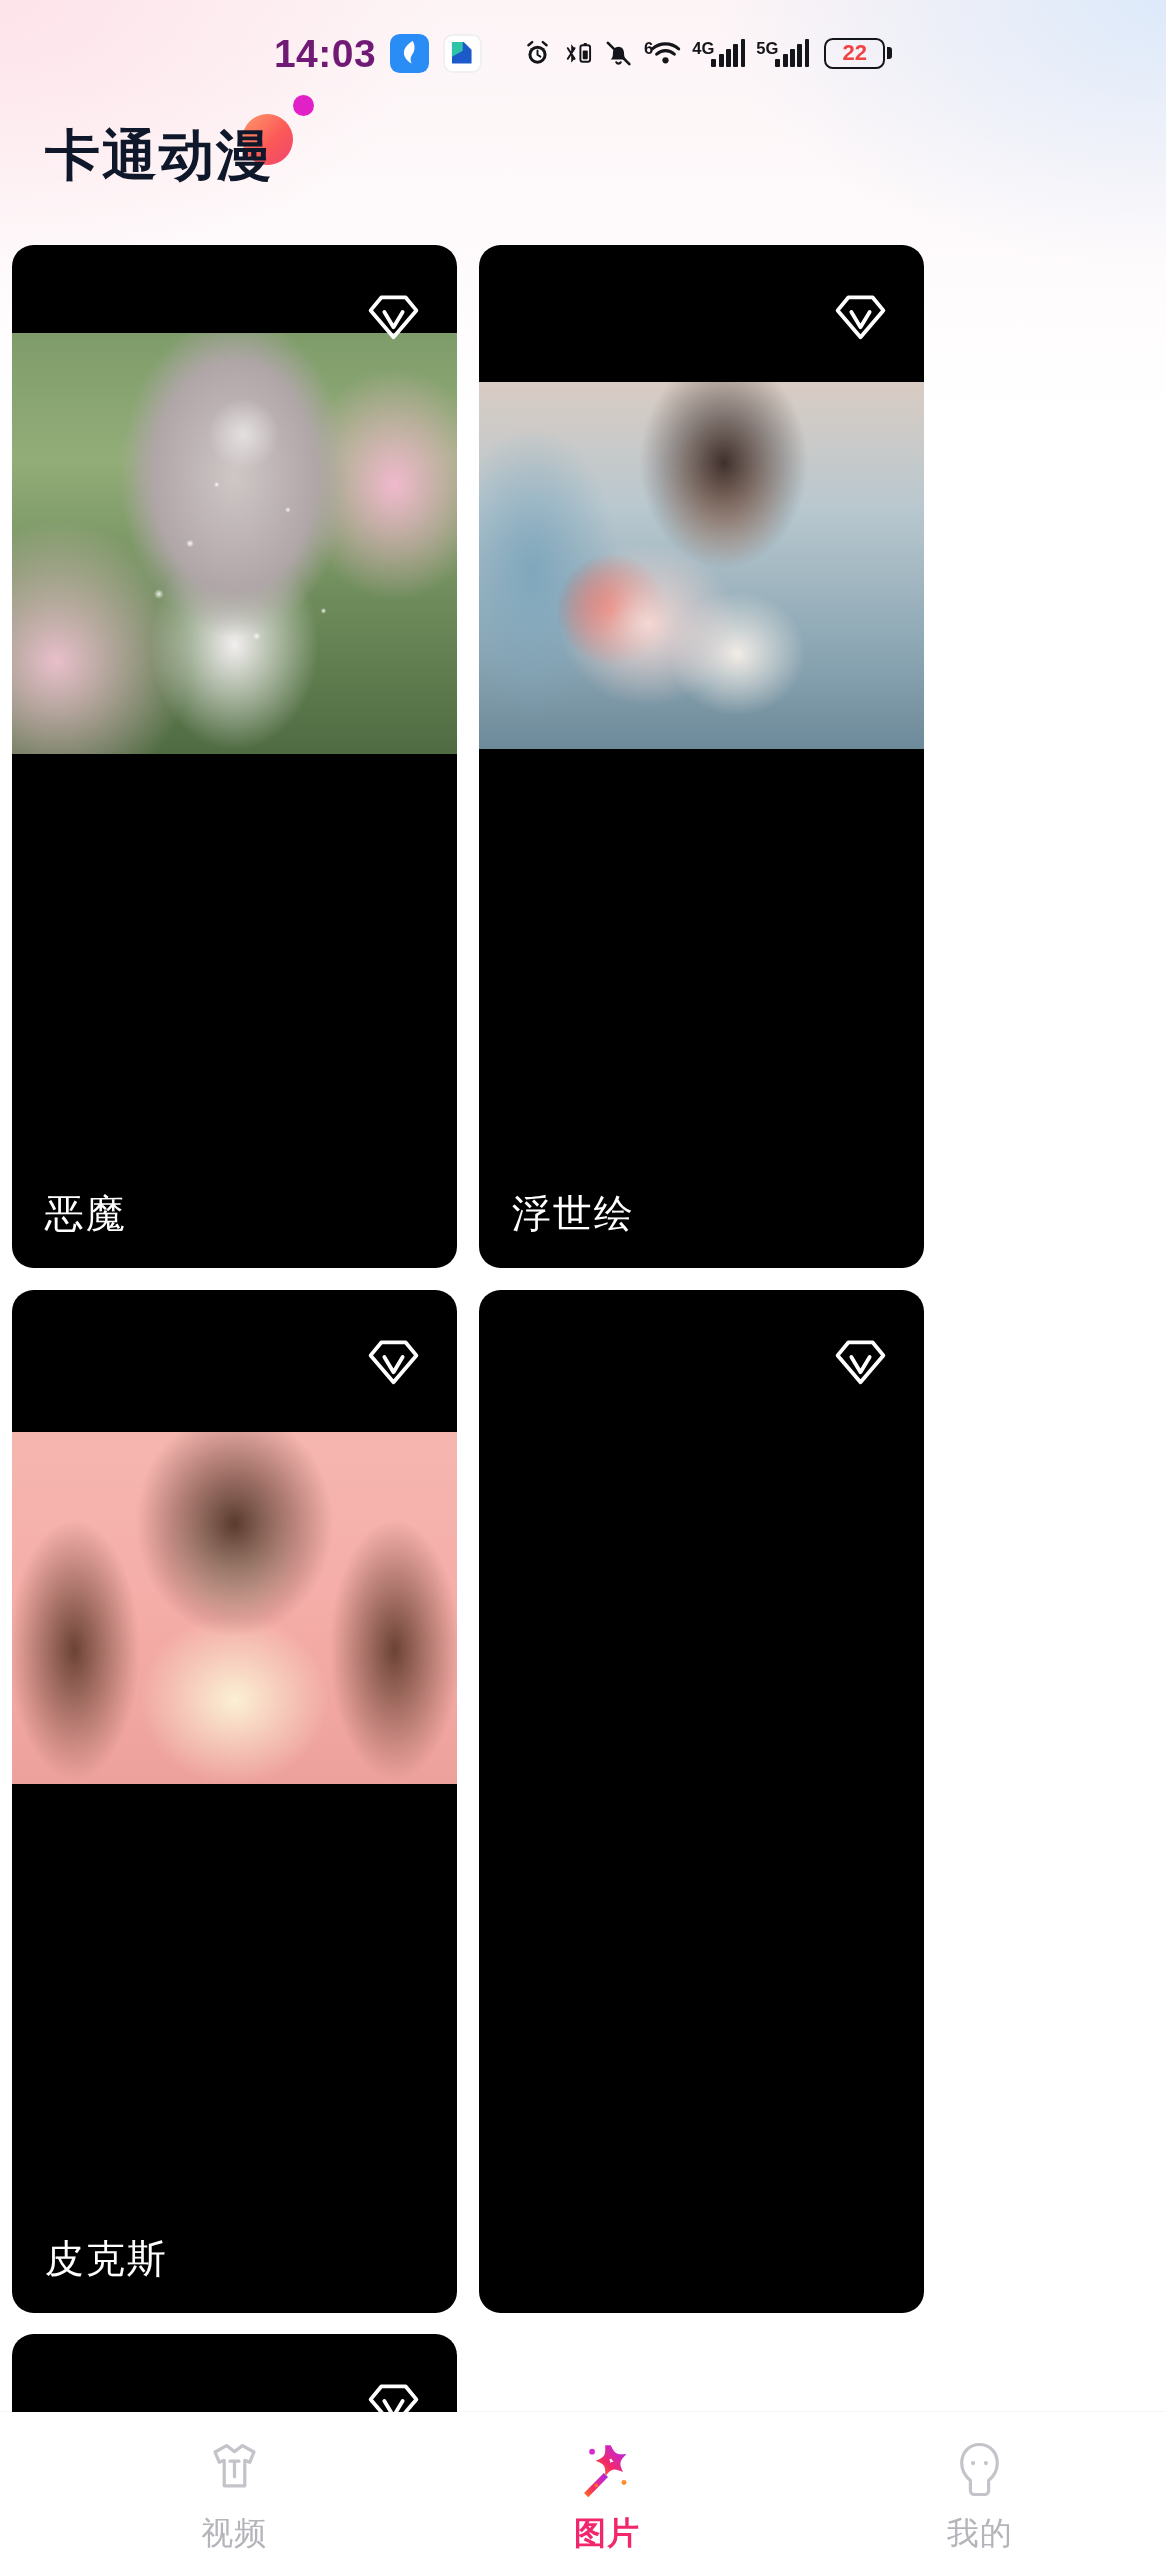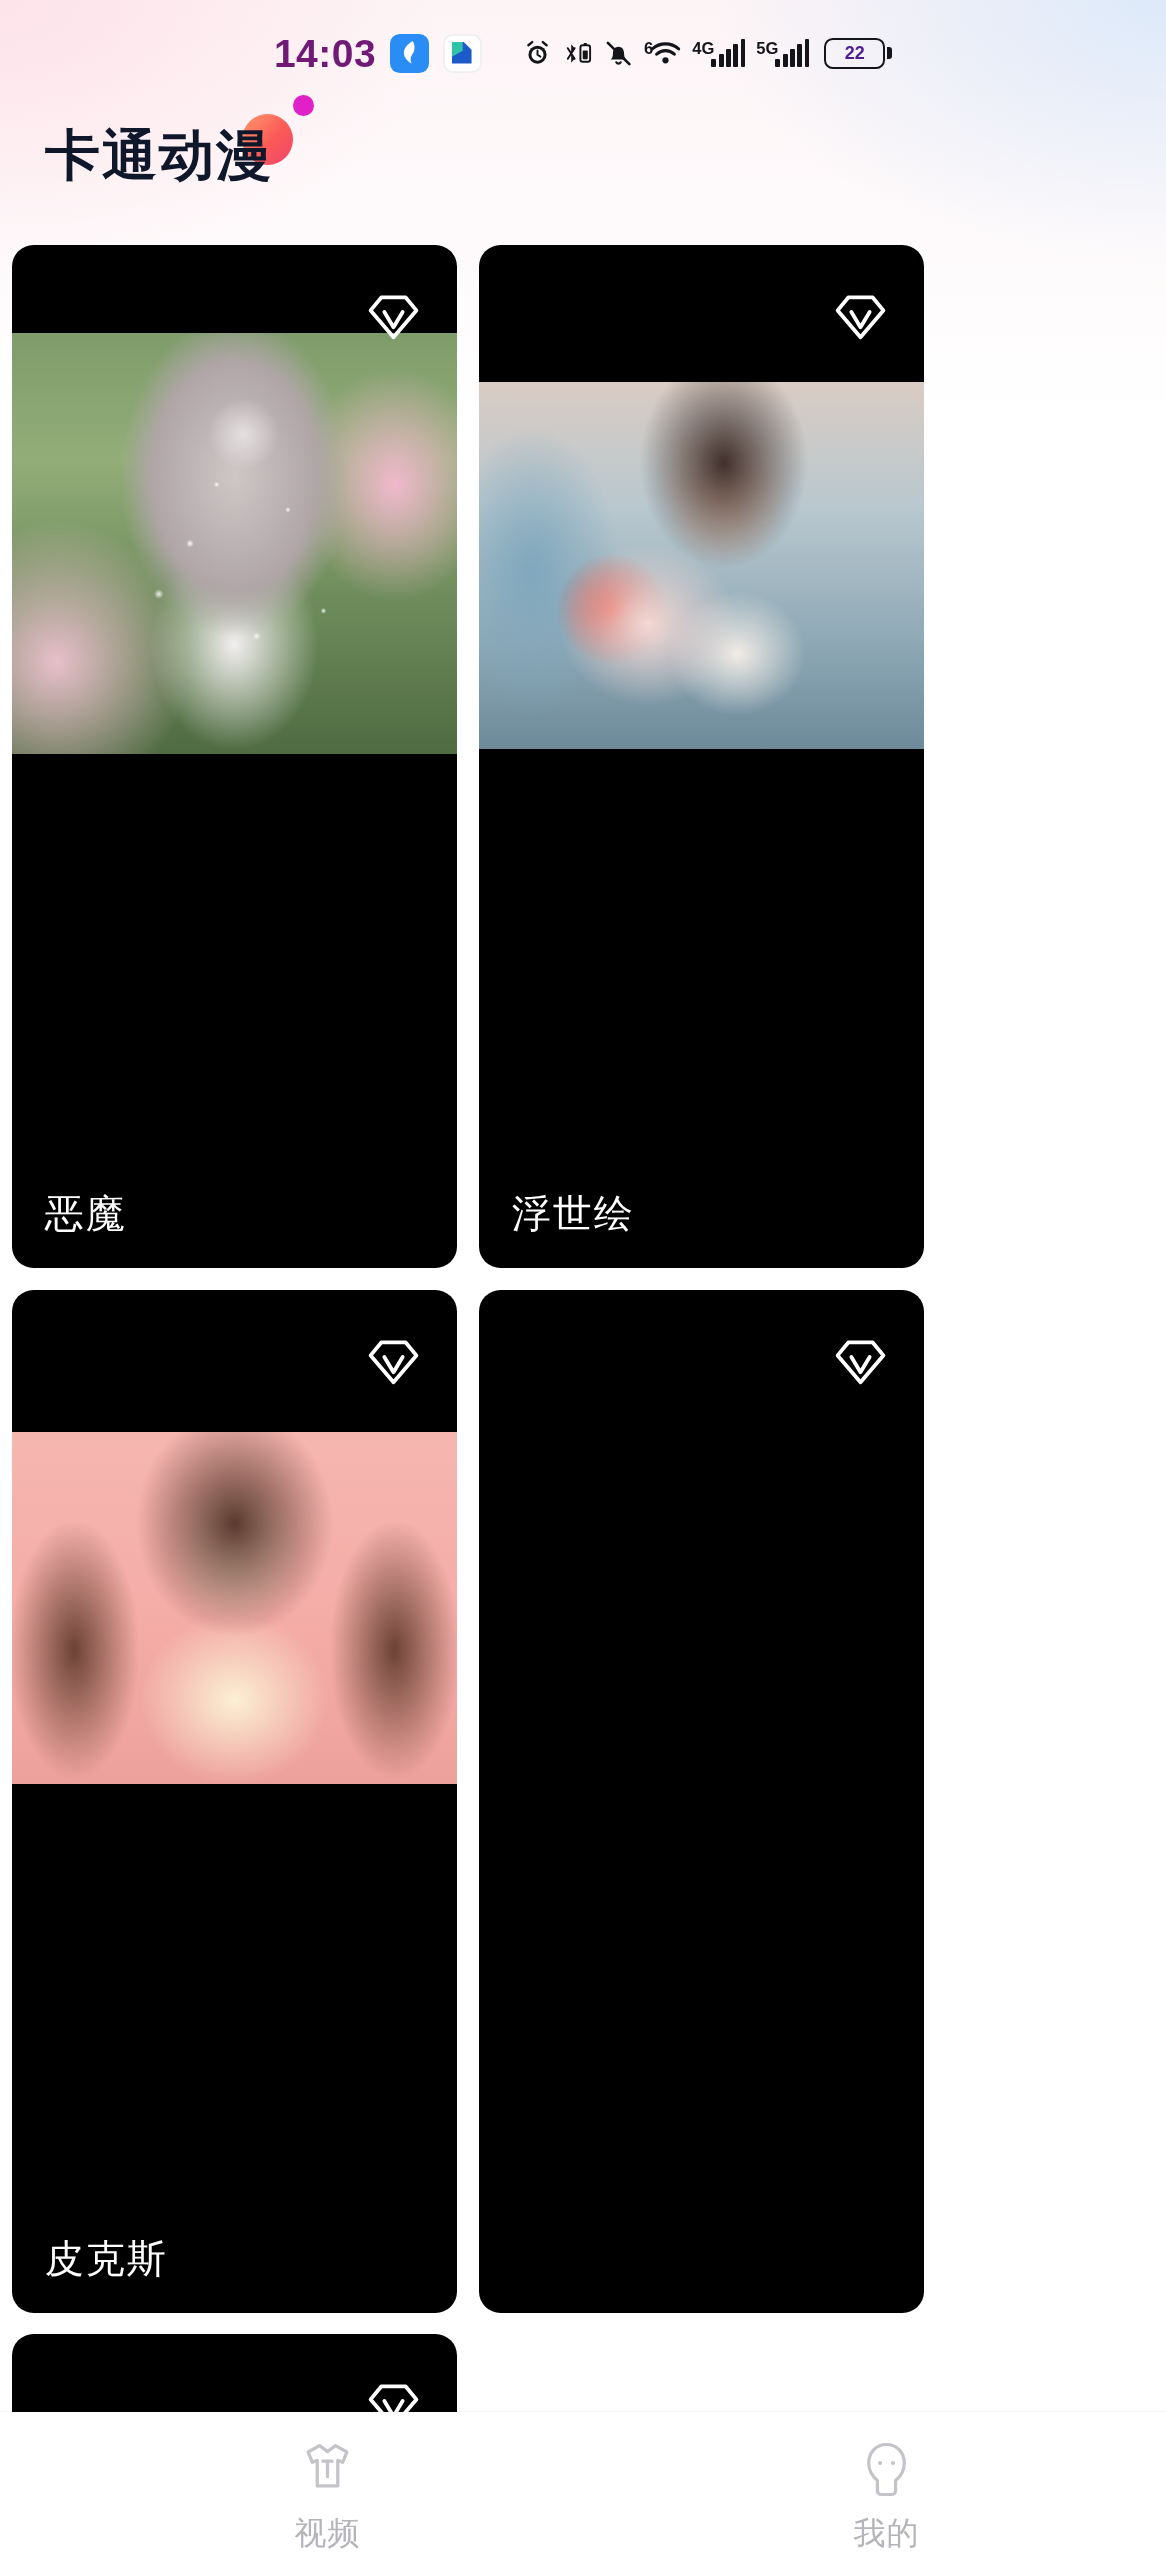--- a/index.html
+++ b/index.html
@@ -66,7 +66,7 @@
     width:61px; height:31px; border:2.9px solid #14151a; border-radius:8.8px;
     display:flex; align-items:center; justify-content:center;
   }
-  #battery-level { font-size:18px; font-weight:700; color:#4c1d95; line-height:1; }
+  #battery-level { font-size:22px; font-weight:700; color:#ef4444; line-height:1; }
   #battery-cap {
     width:4.9px; height:11.7px; background:#14151a;
     border-radius:0 2.9px 2.9px 0; margin-left:2px;

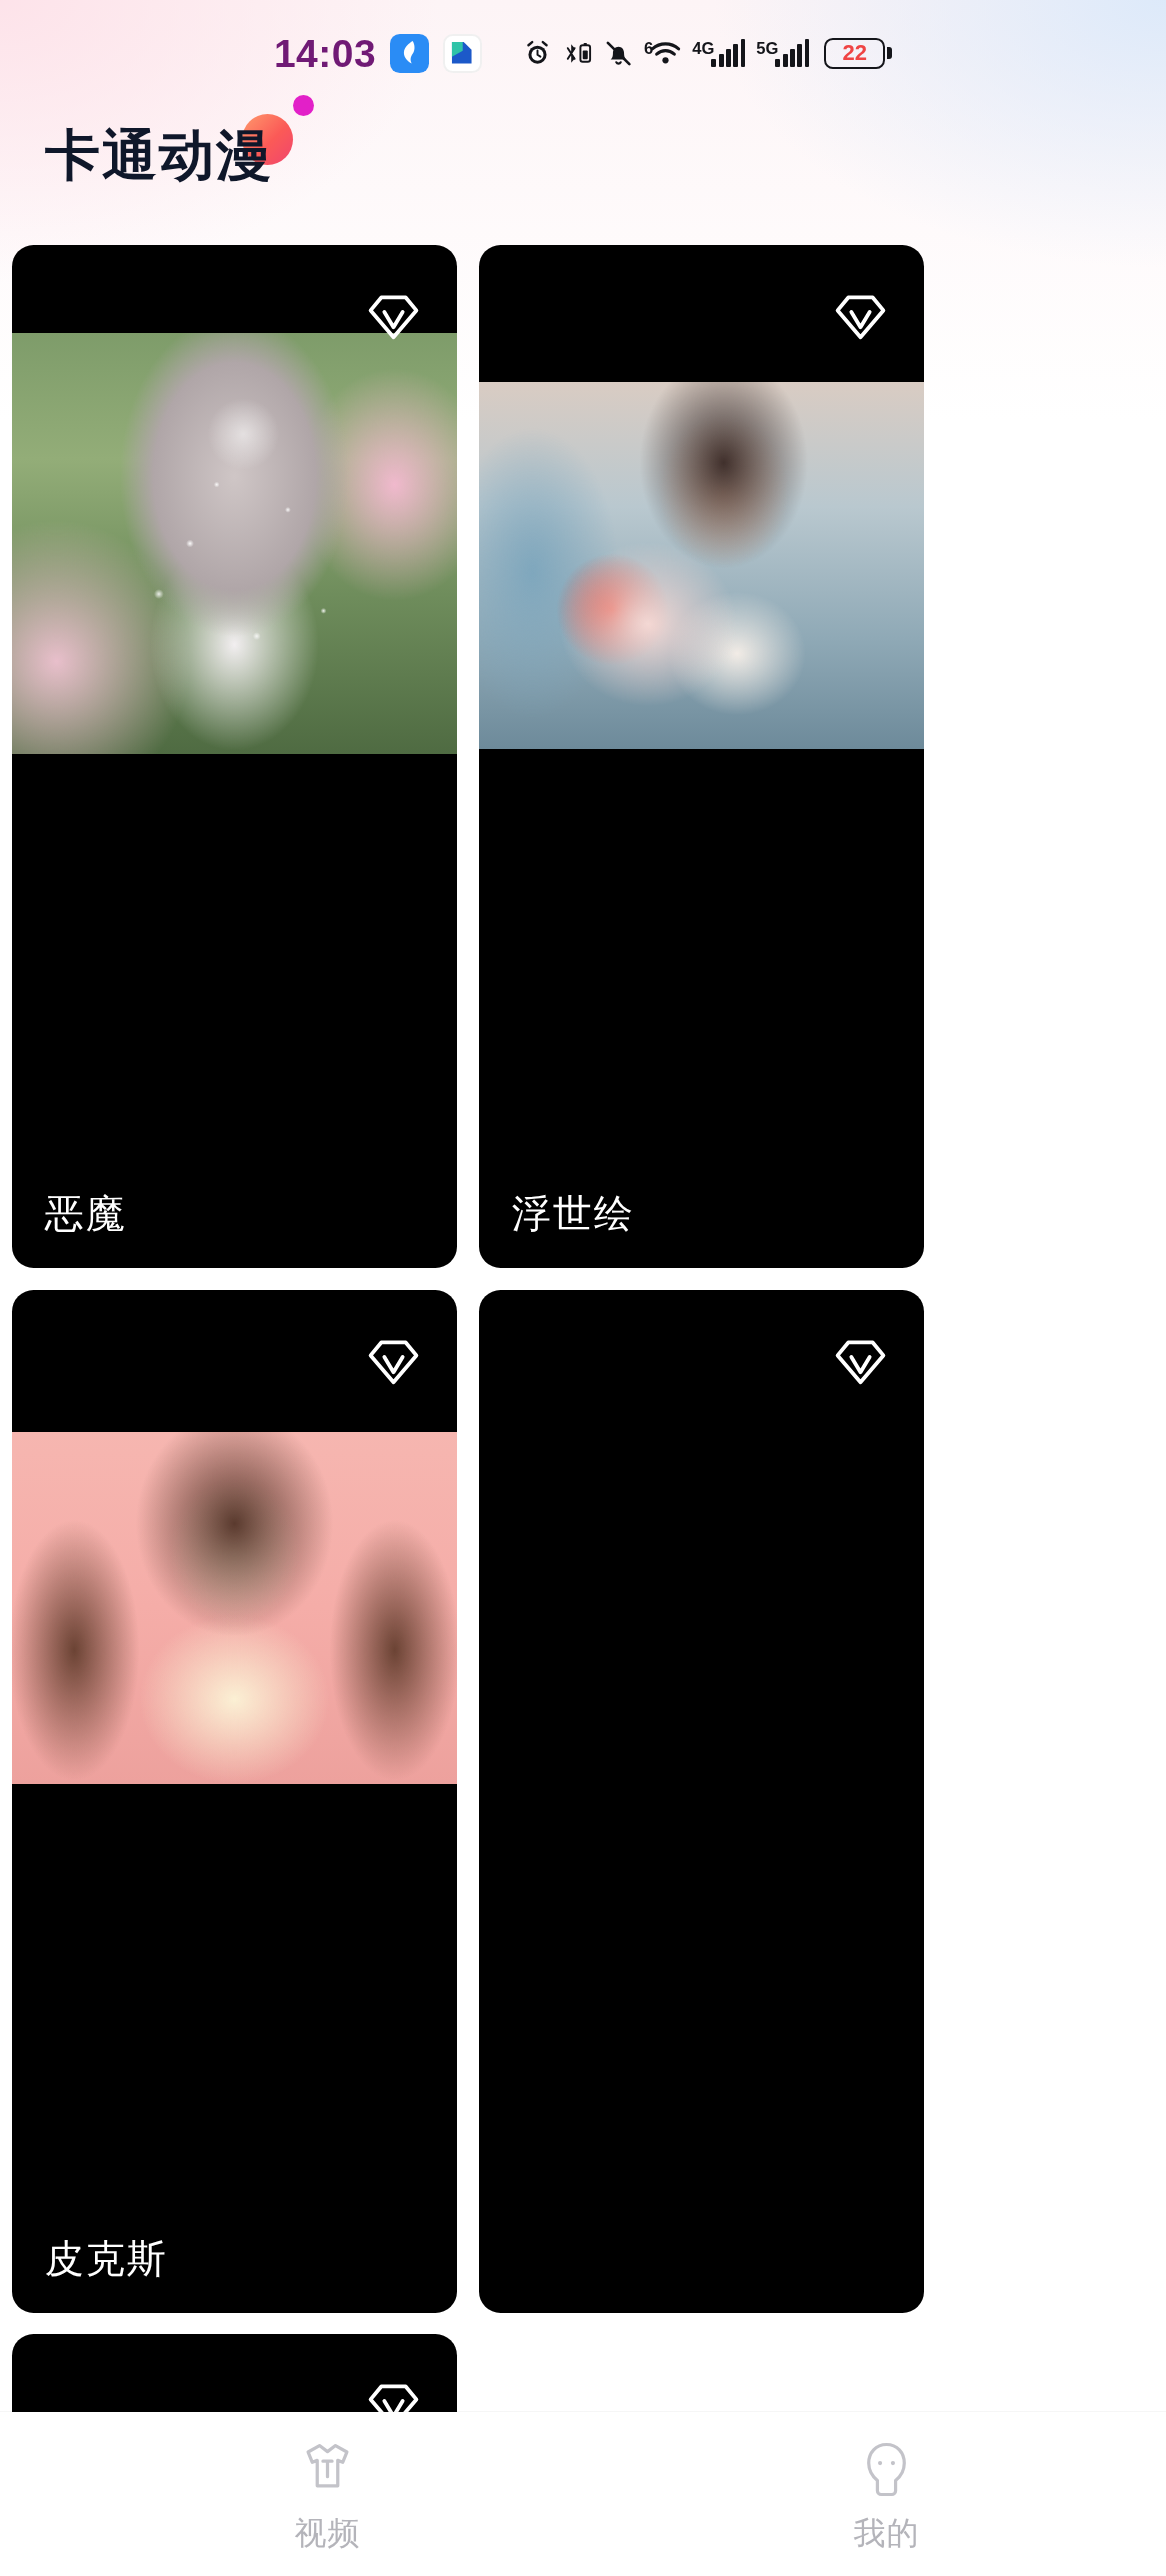--- a/index.html
+++ b/index.html
@@ -382,6 +382,27 @@
     <span class="nav-label">视频</span>
   </div>
 
+  <div class="nav-item active">
+    <span class="nav-icon">
+      <svg width="57" height="57" viewBox="0 0 30 30" fill="none">
+        <defs>
+          <linearGradient id="wandGrad" x1="0" y1="1" x2="1" y2="0">
+            <stop offset="0%" stop-color="#ff7a18"></stop>
+            <stop offset="38%" stop-color="#f42a64"></stop>
+            <stop offset="75%" stop-color="#cc25c6"></stop>
+            <stop offset="100%" stop-color="#9b2ae0"></stop>
+          </linearGradient>
+        </defs>
+        <path d="M3.2 27.4 13.6 16.8l2.2 2.2L5.4 29.6z" fill="url(#wandGrad)"></path>
+        <path d="M17.2 2.2c1.2 2.3 1.9 3.6 3.1 4.3 1.2.7 2.6.6 5.2.3-1.8 1.9-2.8 3-3.1 4.4-.3 1.4.2 2.7 1.3 5.1-2.5-1-3.9-1.5-5.3-1.2-1.4.3-2.4 1.4-4.1 3.4.1-2.7.1-4.1-.6-5.3-.7-1.2-2-1.8-4.5-2.8 2.5-1 3.8-1.6 4.5-2.8.7-1.2.7-2.6.6-5.4z" fill="url(#wandGrad)"></path>
+        <path d="M17.5 9.2c.5.9.8 1.4 1.3 1.7-.9.1-1.4.2-1.8.6-.1-.9-.2-1.4-.6-1.8.5-.1 1-.2 1.1-.5z" fill="#fff"></path>
+        <circle cx="7.4" cy="5.6" r="1.5" fill="#d92ad0"></circle>
+        <circle cx="24.2" cy="21.8" r="1.3" fill="#ff8a2b"></circle>
+        <circle cx="9.6" cy="23.4" r="1" fill="#ff6a2b"></circle>
+      </svg>
+    </span>
+    <span class="nav-label">图片</span>
+  </div>
 
   <div class="nav-item">
     <span class="nav-icon">

